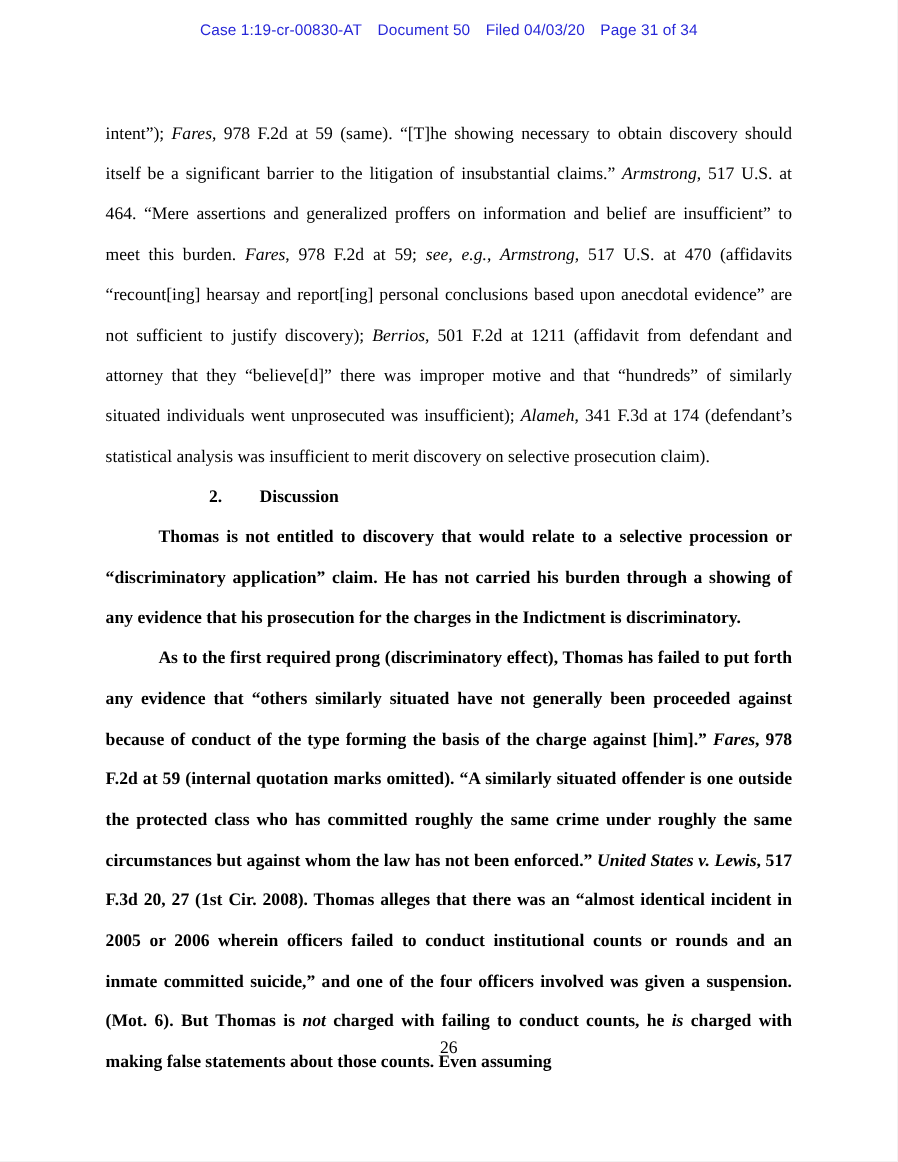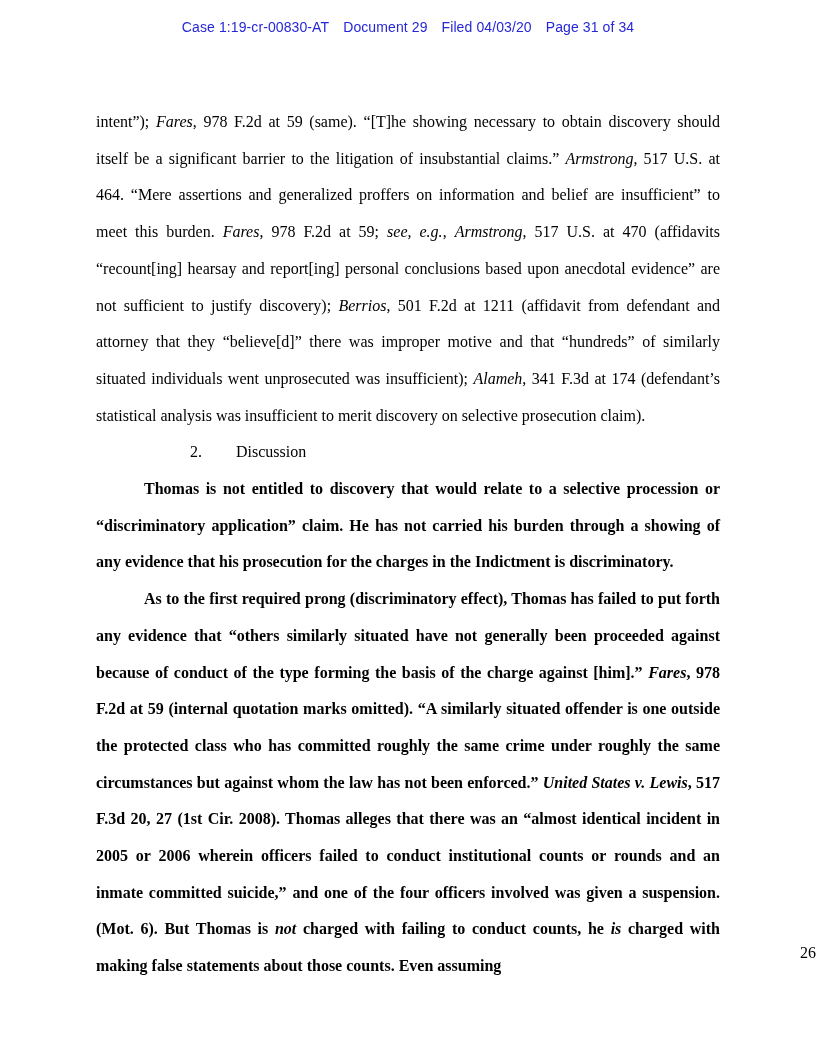--- a/index.html
+++ b/index.html
@@ -73,7 +73,7 @@
 
   <div class="case-header" style="color: rgb(38, 38, 216);">
     <span>Case 1:19-cr-00830-AT</span>
-    <span>Document 29</span>
+    <span>Document 50</span>
     <span>Filed 04/03/20</span>
     <span>Page 31 of 34</span>
   </div>

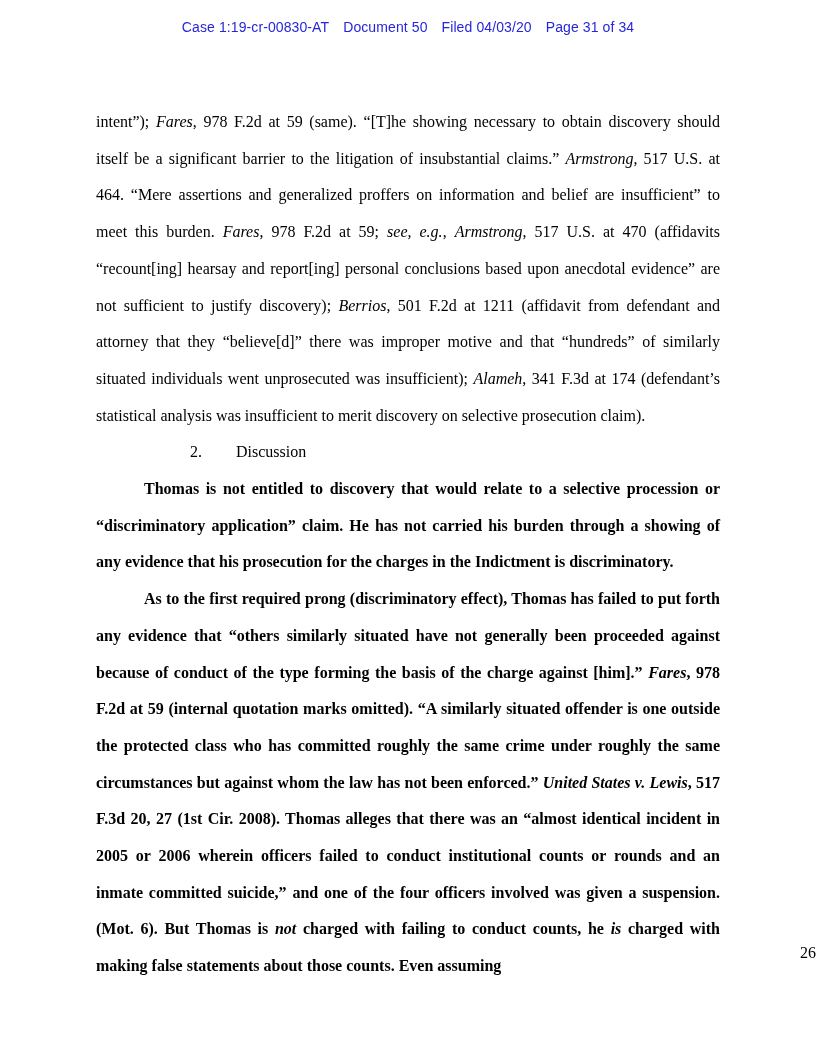--- a/index.html
+++ b/index.html
@@ -48,7 +48,7 @@
     font-weight: bold;
   }
   .heading {
-    font-weight: normal;
+    font-weight: bold;
     text-align: left;
   }
   .h-num {

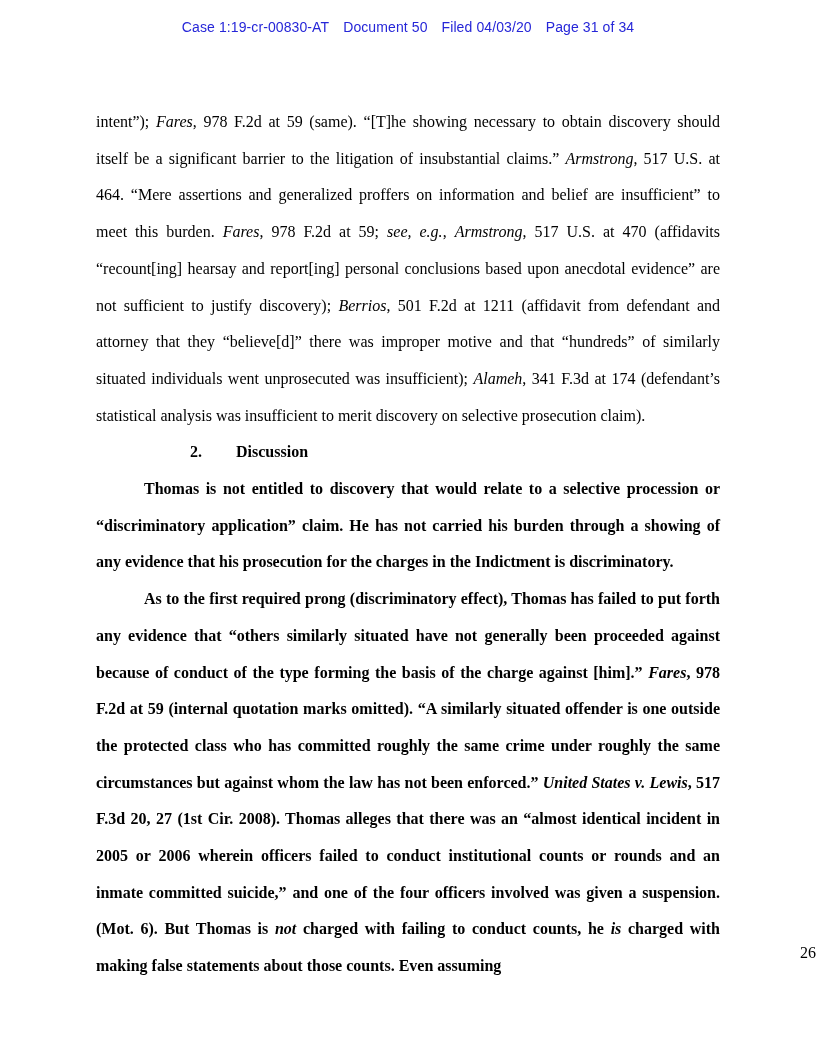--- a/index.html
+++ b/index.html
@@ -62,7 +62,7 @@
     top: 944px;
     left: 0;
     right: 0;
-    text-align: right;
+    text-align: center;
     font-size: 16px;
   }
 </style>

